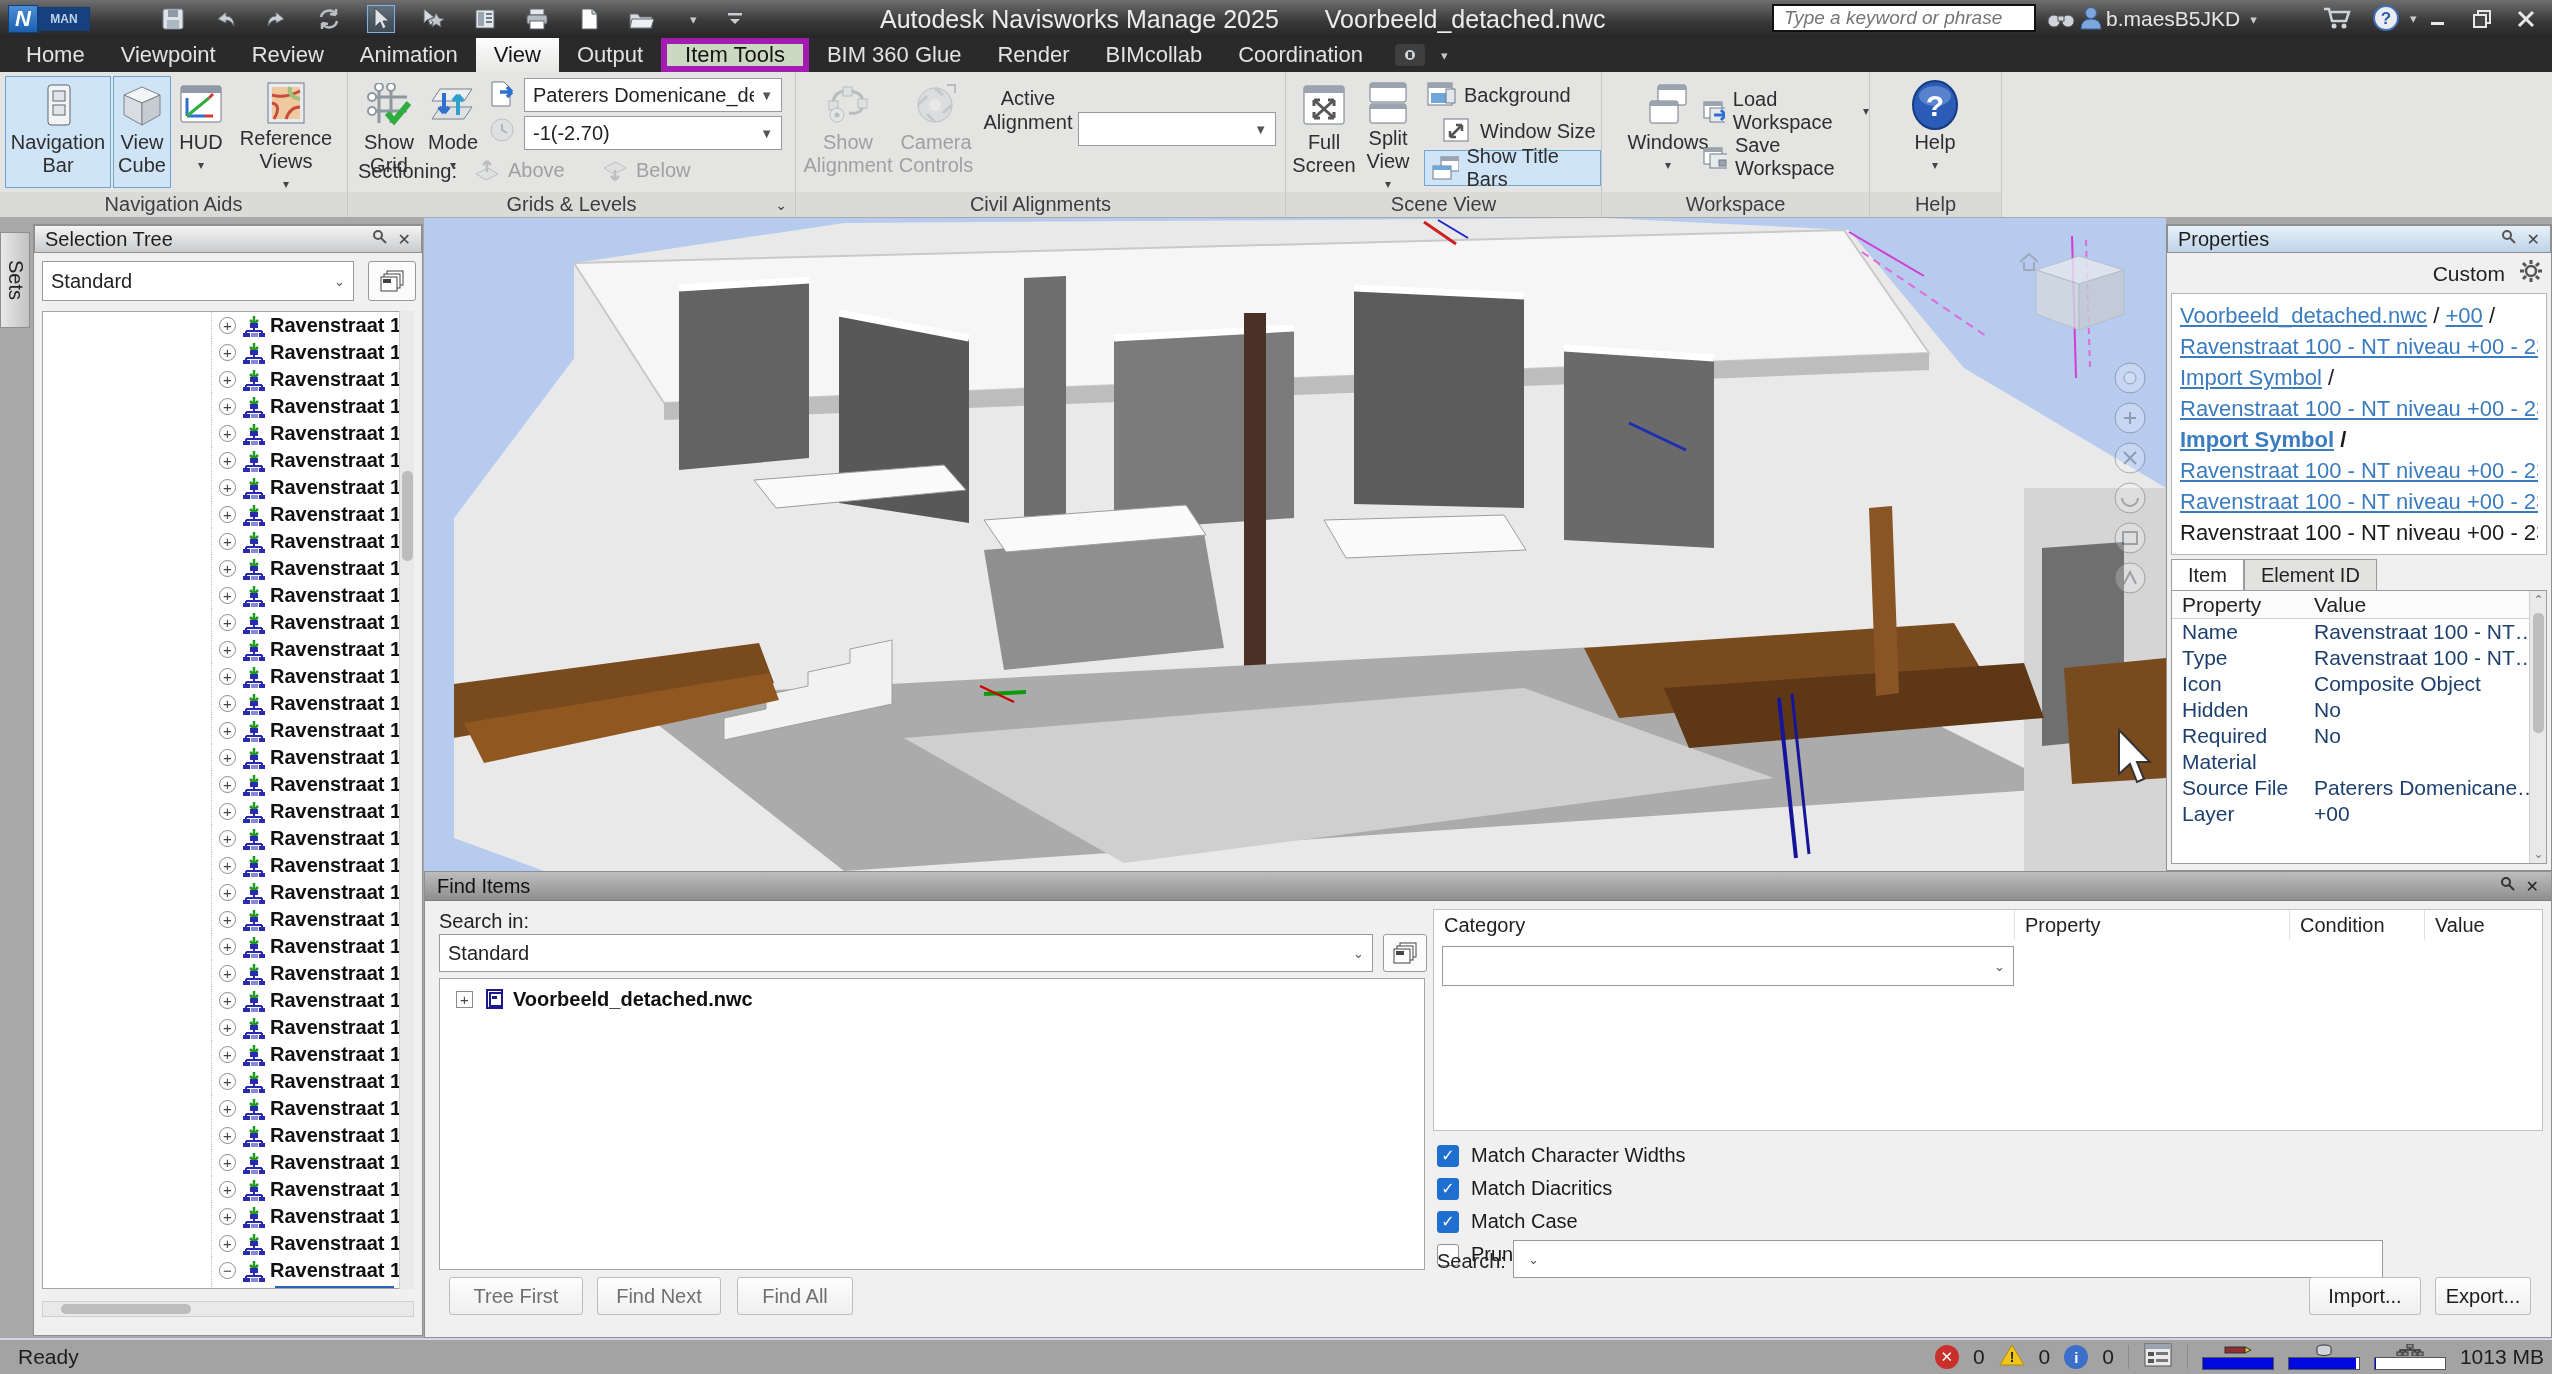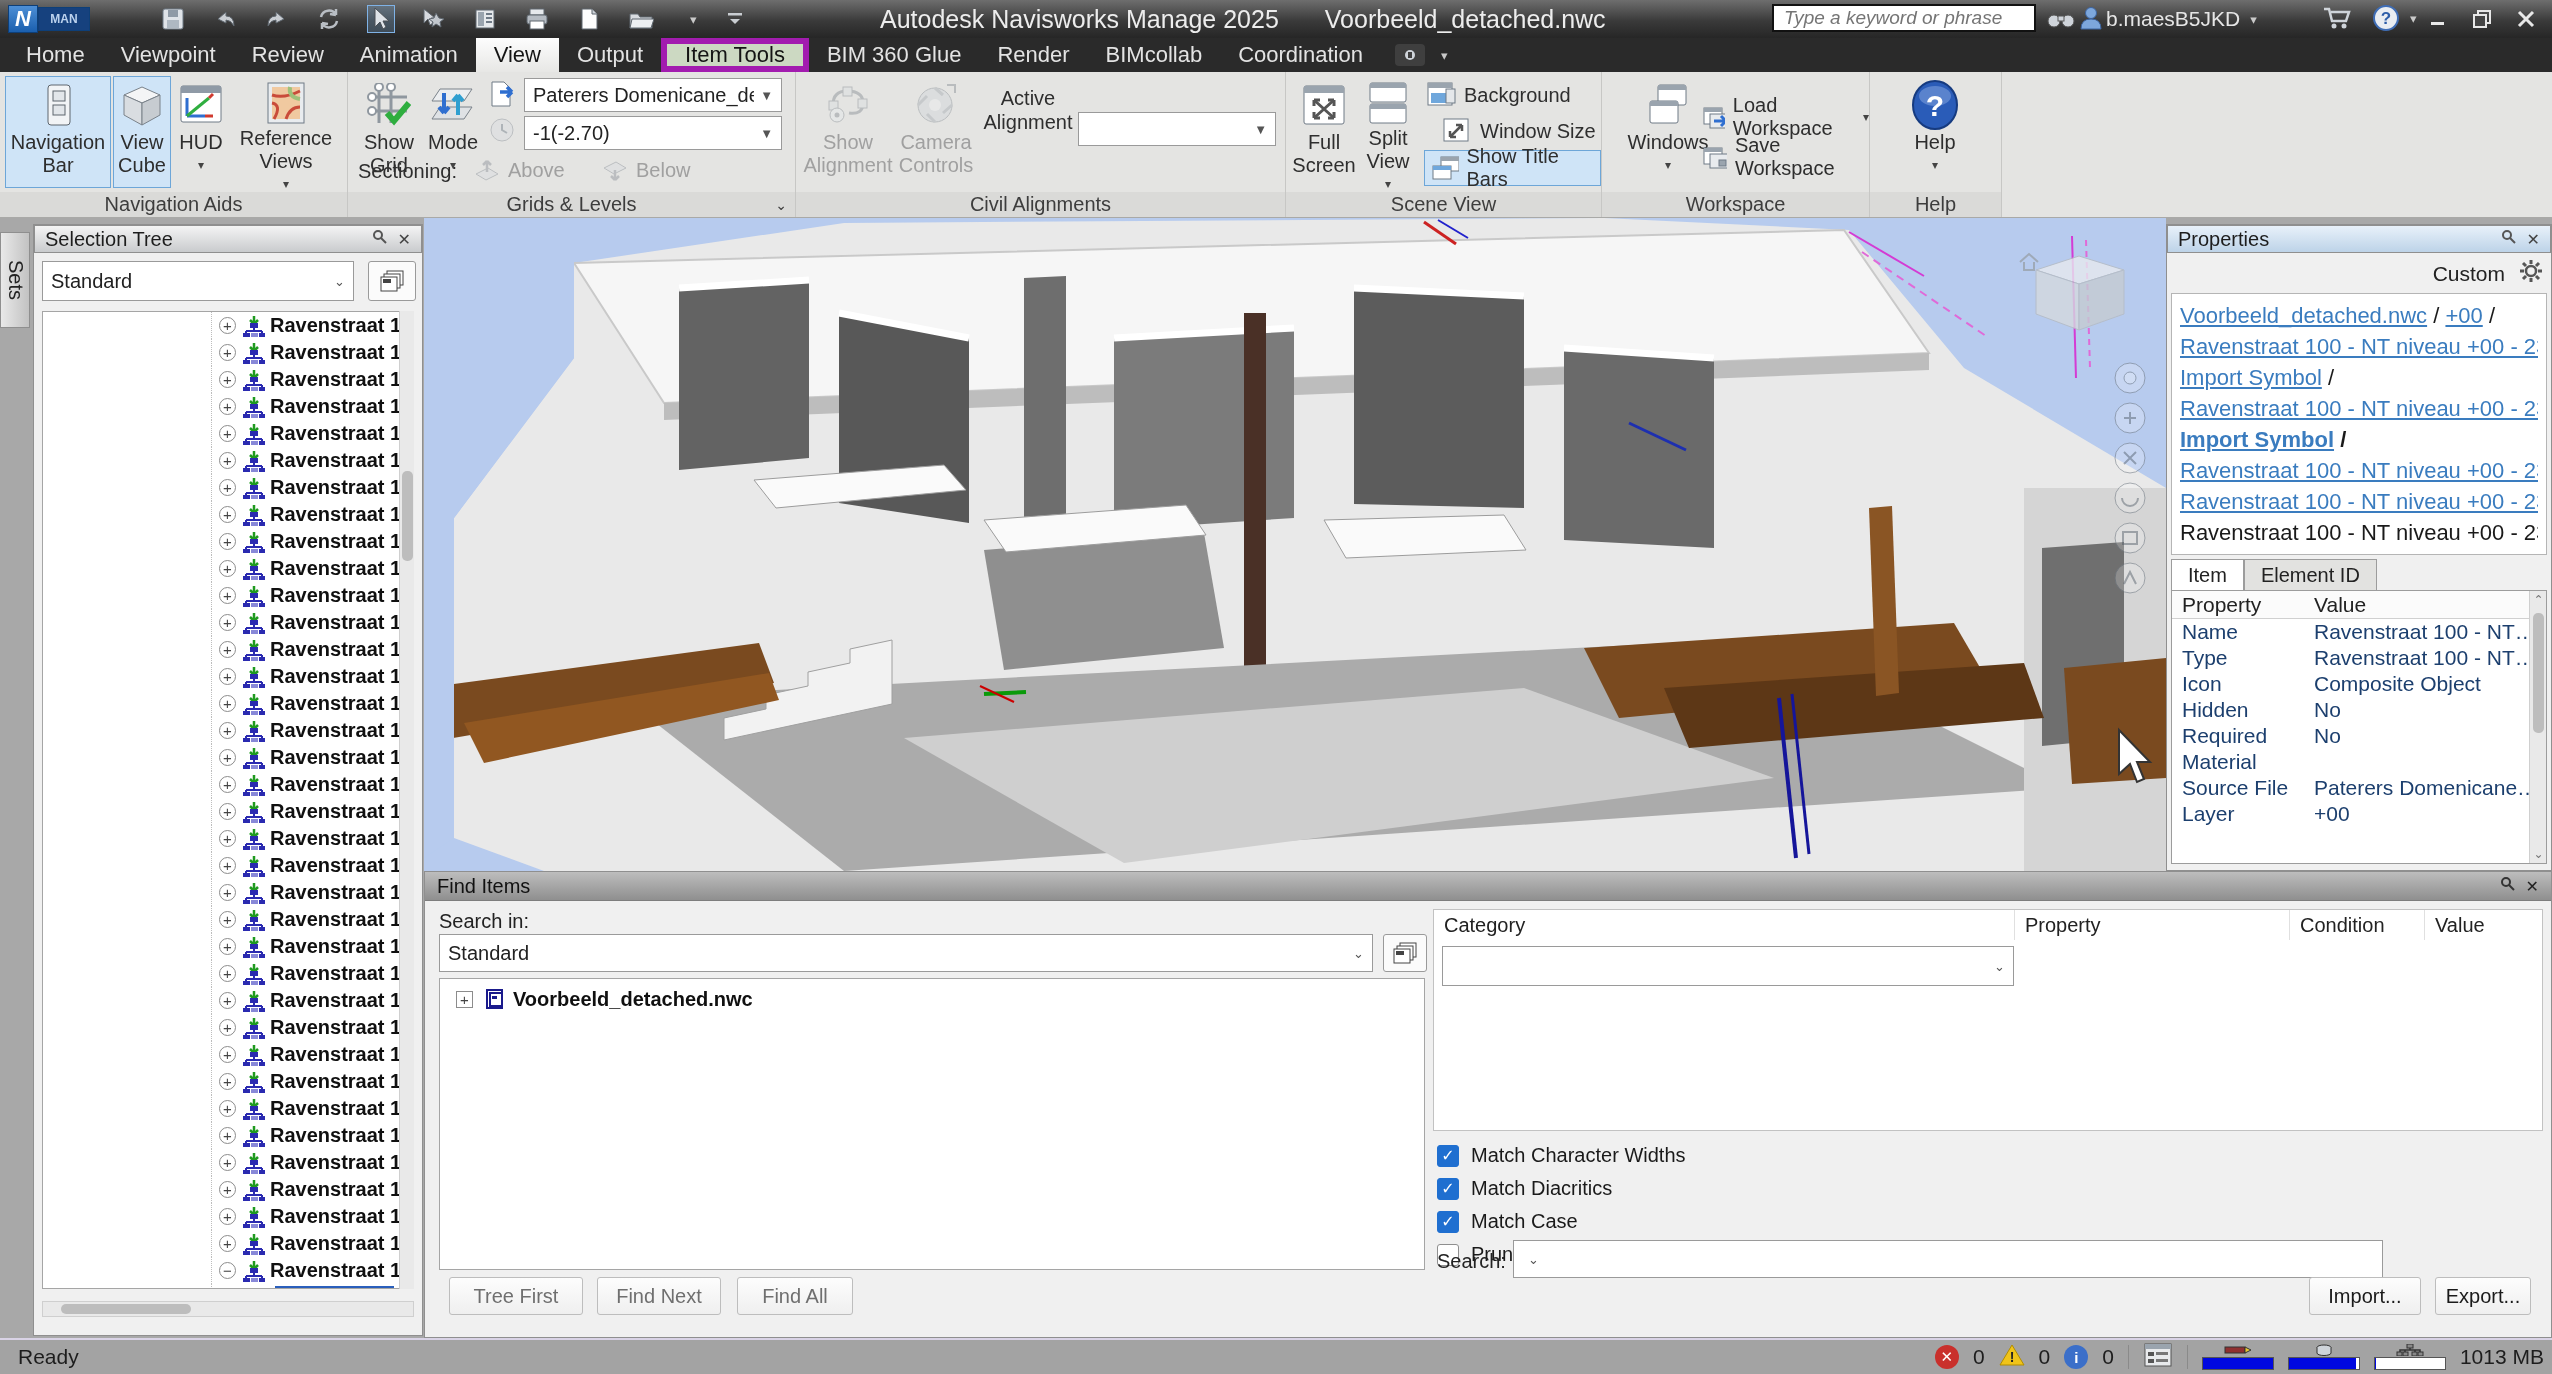--- a/index.html
+++ b/index.html
@@ -515,7 +515,7 @@
         <span>Windows</span>
         <span class="smallcaret">▾</span>
       </div>
-      <div class="inlinebtn" style="left:100px;top:22px">
+      <div class="inlinebtn" style="left:100px;top:16px">
         <svg width="28" height="26">
             <rect x="2" y="4" width="18" height="16" fill="#fff" stroke="#6f7a86"></rect>
             <rect x="2" y="4" width="18" height="4" fill="#9aa4ae"></rect>

